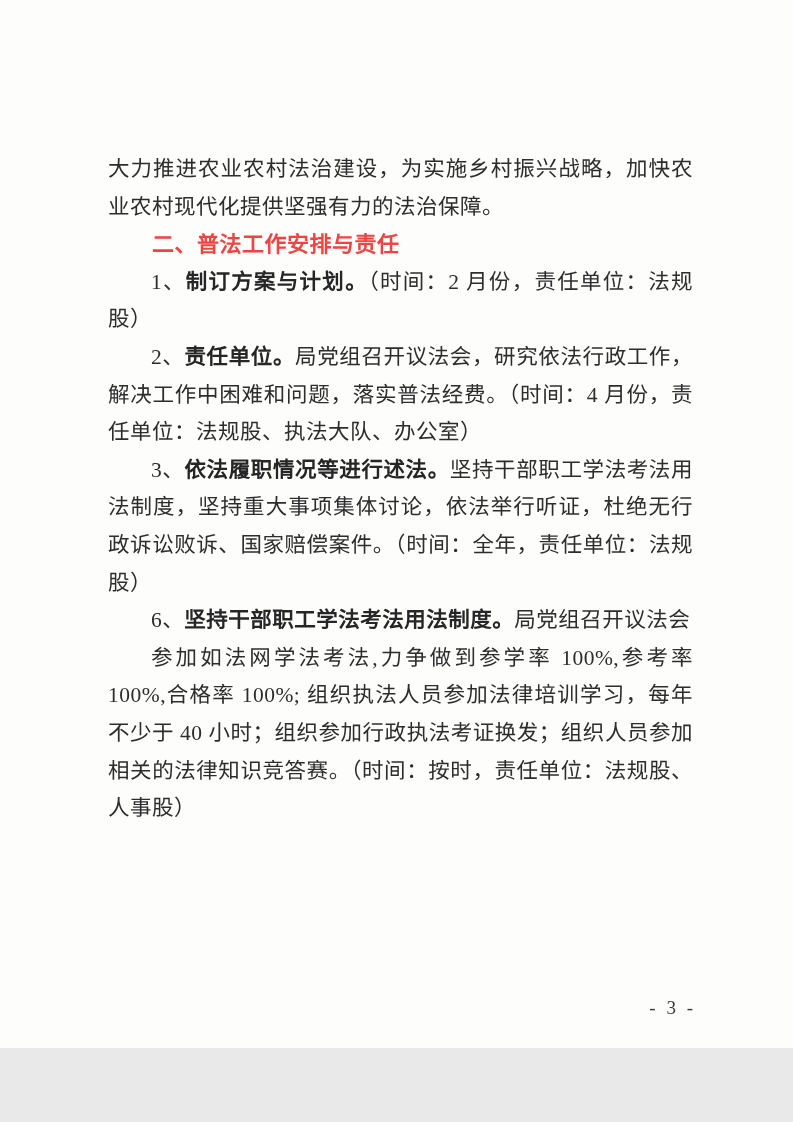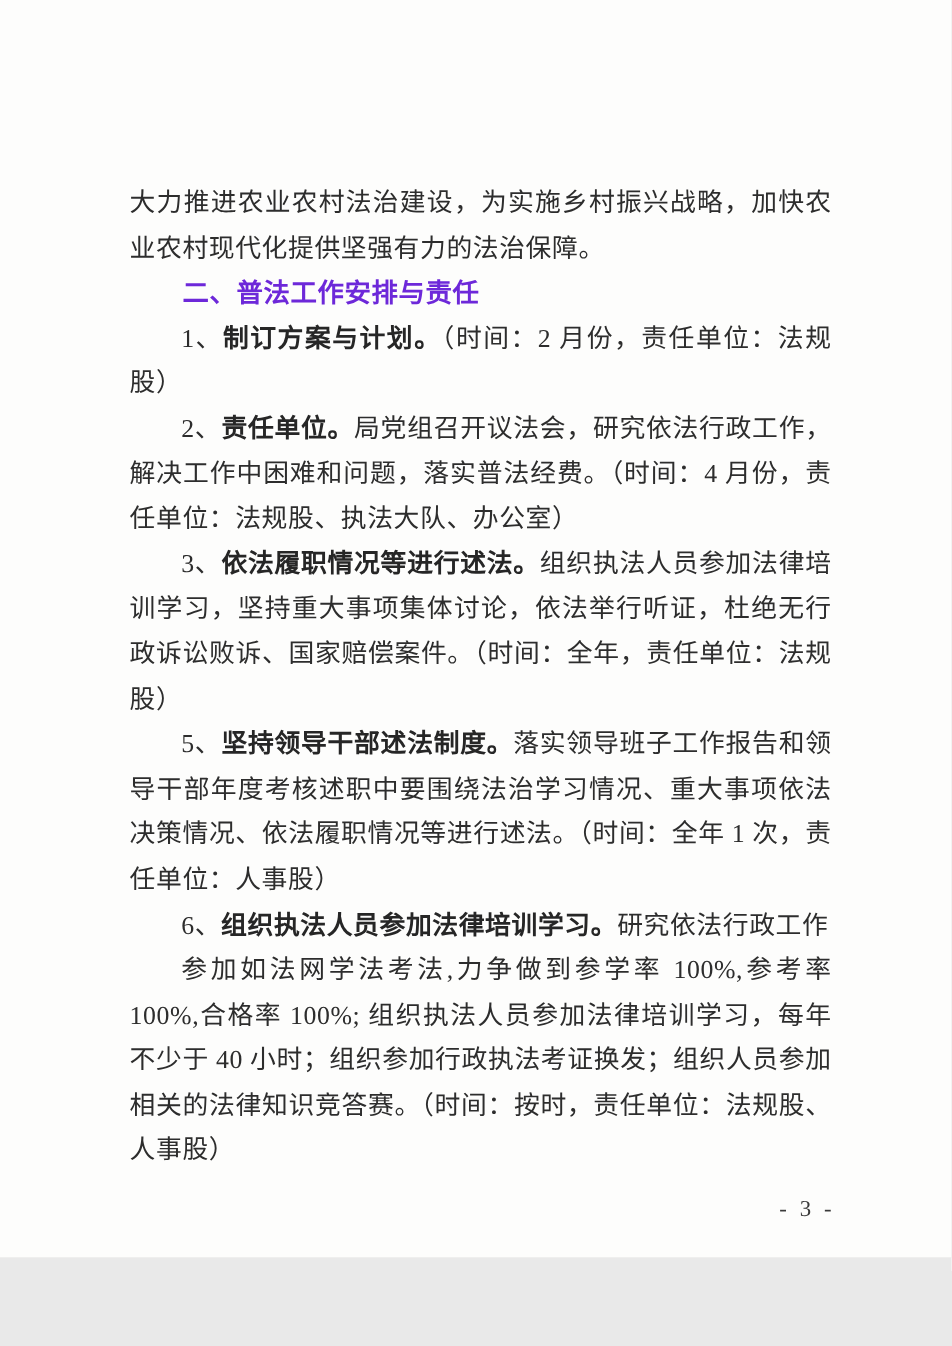--- a/index.html
+++ b/index.html
@@ -40,7 +40,7 @@
     font-family: "Liberation Sans", "DejaVu Sans", sans-serif;
     font-weight: bold;
     font-size: 22px;
-    color: #6d28d9;
+    color: #ef4444;
   }
   .item-title {
     font-weight: bold;

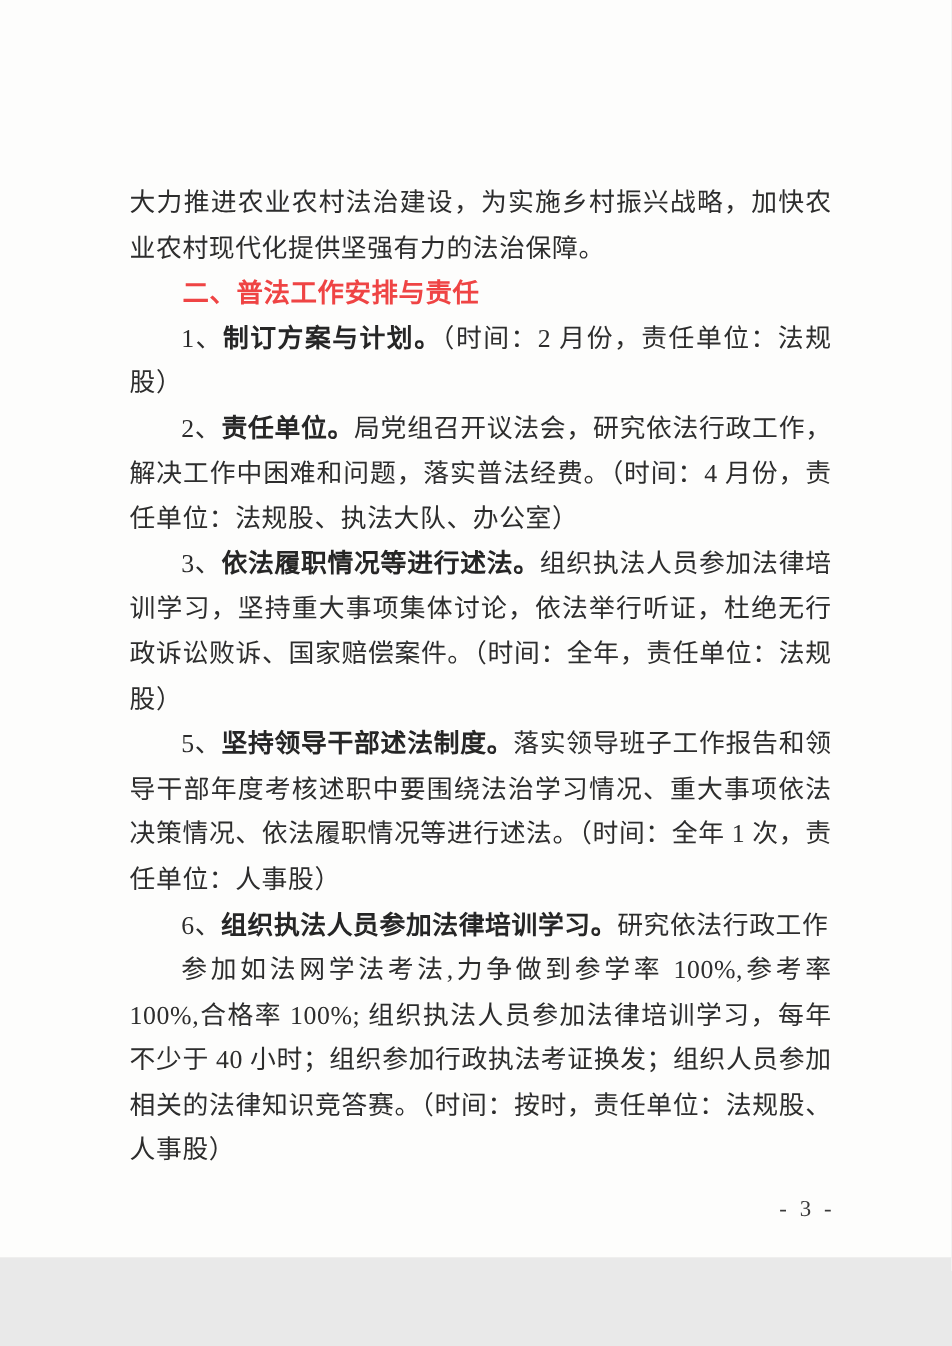--- a/index.html
+++ b/index.html
@@ -71,7 +71,7 @@
 
     <p class="para-indent"><span>2、</span><span class="item-title">责任单位。</span><span>局党组召开议法会，研究依法行政工作，解决工作中困难和问题，落实普法经费。（时间：4 月份，责任单位：法规股、执法大队、办公室）</span></p>
 
-    <p class="para-indent"><span>3、</span><span class="item-title">依法履职情况等进行述法。</span><span>组织执法人员参加法律培训学习，坚持重大事项集体讨论，依法举行听证，杜绝无行政诉讼败诉、国家赔偿案件。（时间：全年，责任单位：法规股）</span></p>
+    <p class="para-indent"><span>3、</span><span class="item-title">依法履职情况等进行述法。</span><span>坚持干部职工学法考法用法制度，坚持重大事项集体讨论，依法举行听证，杜绝无行政诉讼败诉、国家赔偿案件。（时间：全年，责任单位：法规股）</span></p>
 
 
     <p class="para-indent"><span>5、</span><span class="item-title">坚持领导干部述法制度。</span><span>落实领导班子工作报告和领导干部年度考核述职中要围绕法治学习情况、重大事项依法决策情况、依法履职情况等进行述法。（时间：全年 1 次，责任单位：人事股）</span></p>

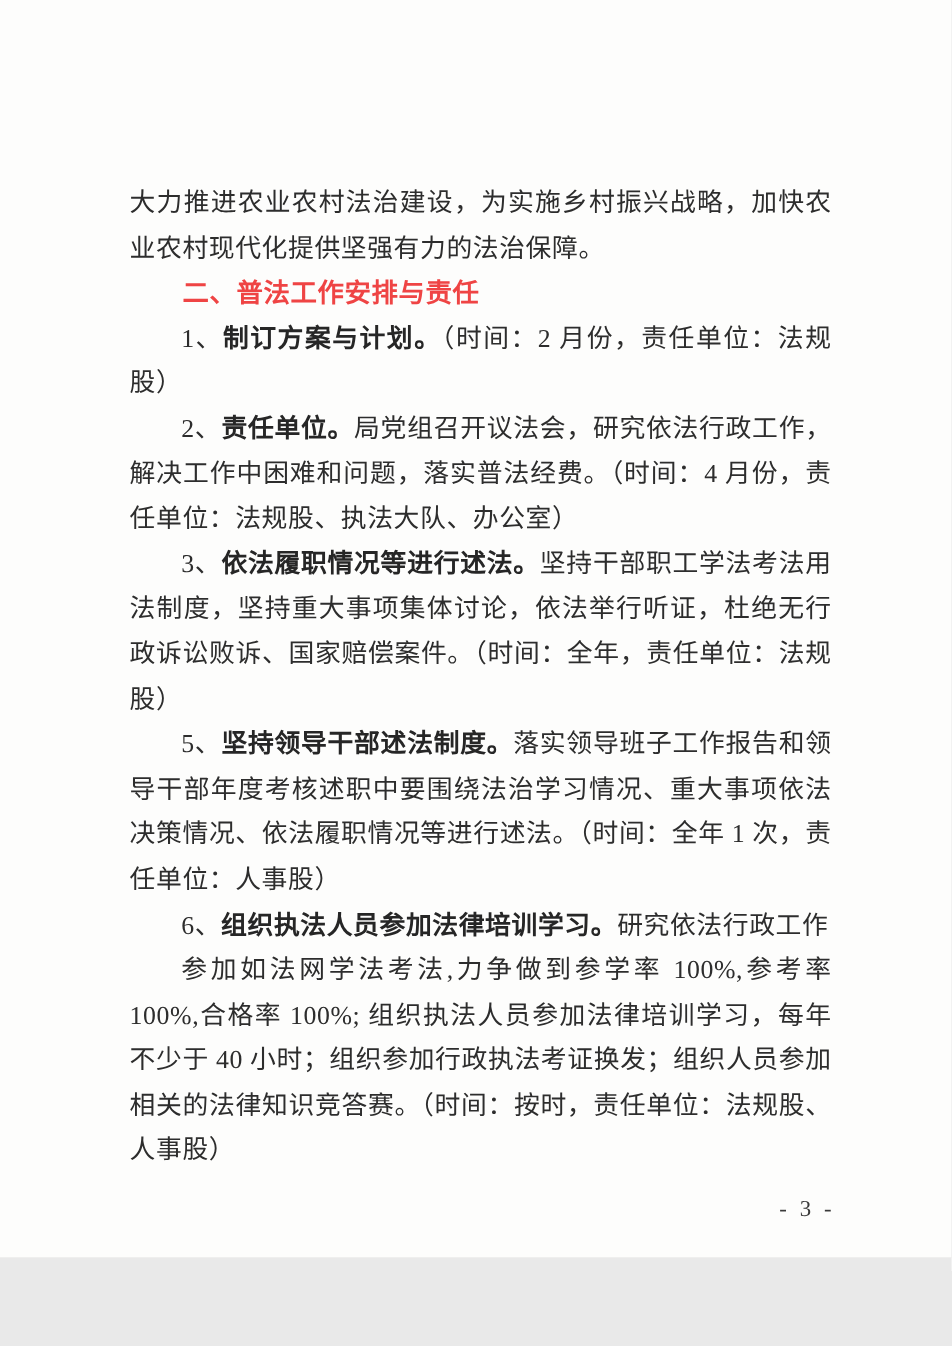--- a/index.html
+++ b/index.html
@@ -74,7 +74,6 @@
     <p class="para-indent"><span>3、</span><span class="item-title">依法履职情况等进行述法。</span><span>坚持干部职工学法考法用法制度，坚持重大事项集体讨论，依法举行听证，杜绝无行政诉讼败诉、国家赔偿案件。（时间：全年，责任单位：法规股）</span></p>
 
 
-    <p class="para-indent"><span>5、</span><span class="item-title">坚持领导干部述法制度。</span><span>落实领导班子工作报告和领导干部年度考核述职中要围绕法治学习情况、重大事项依法决策情况、依法履职情况等进行述法。（时间：全年 1 次，责任单位：人事股）</span></p>
 
     <p class="para-indent"><span>6、</span><span class="item-title">组织执法人员参加法律培训学习。</span><span>研究依法行政工作</span></p>
 

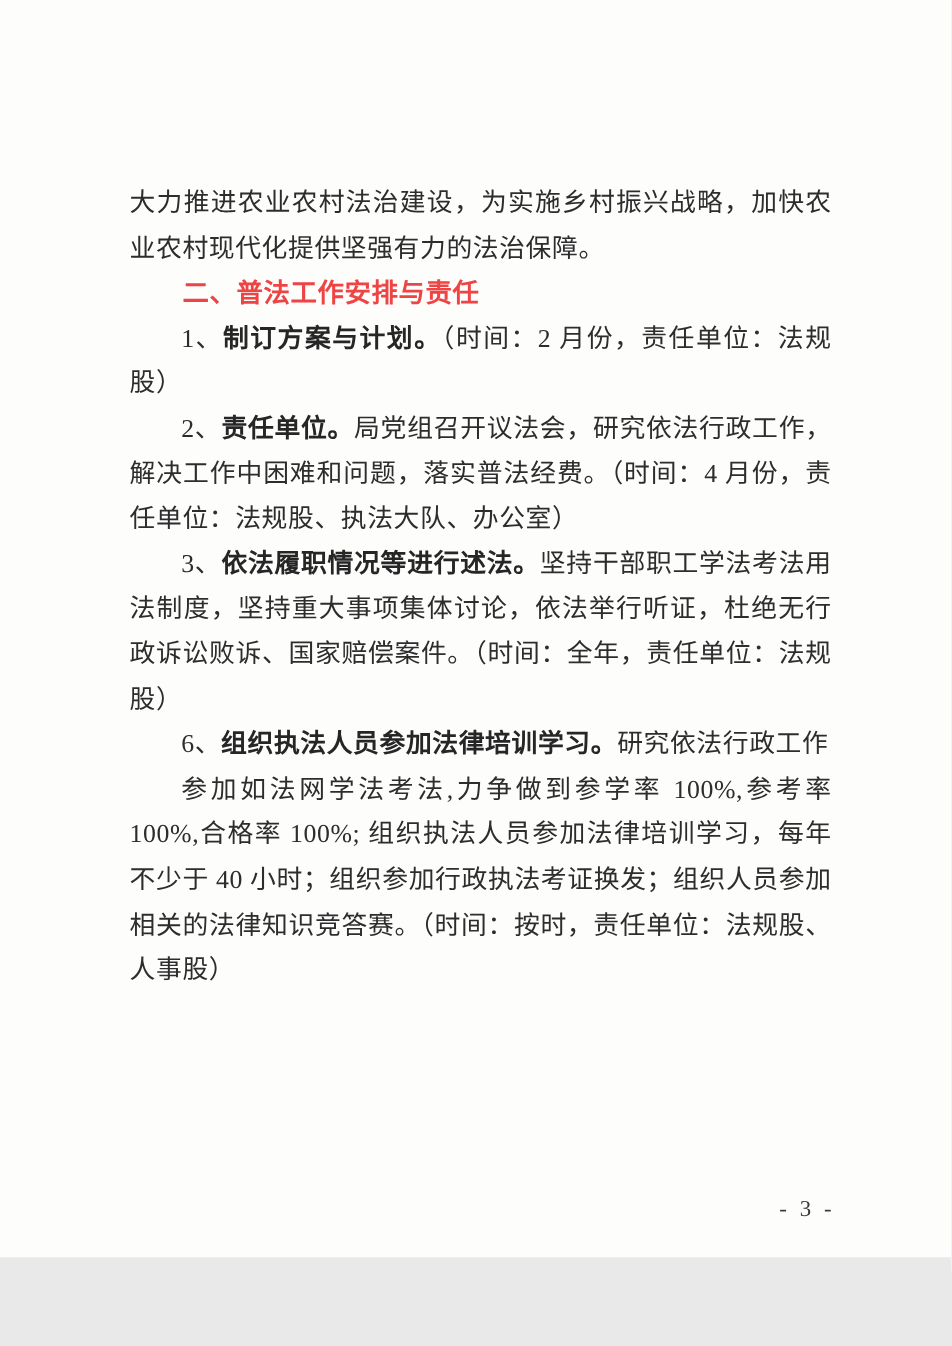--- a/index.html
+++ b/index.html
@@ -75,7 +75,7 @@
 
 
 
-    <p class="para-indent"><span>6、</span><span class="item-title">组织执法人员参加法律培训学习。</span><span>研究依法行政工作</span></p>
+    <p class="para-indent"><span>6、</span><span class="item-title">坚持干部职工学法考法用法制度。</span><span>研究依法行政工作</span></p>
 
     <p class="para-indent">参加如法网学法考法,力争做到参学率 100%,参考率 100%,合格率 100%; 组织执法人员参加法律培训学习，每年不少于 40 小时；组织参加行政执法考证换发；组织人员参加相关的法律知识竞答赛。（时间：按时，责任单位：法规股、人事股）</p>
 

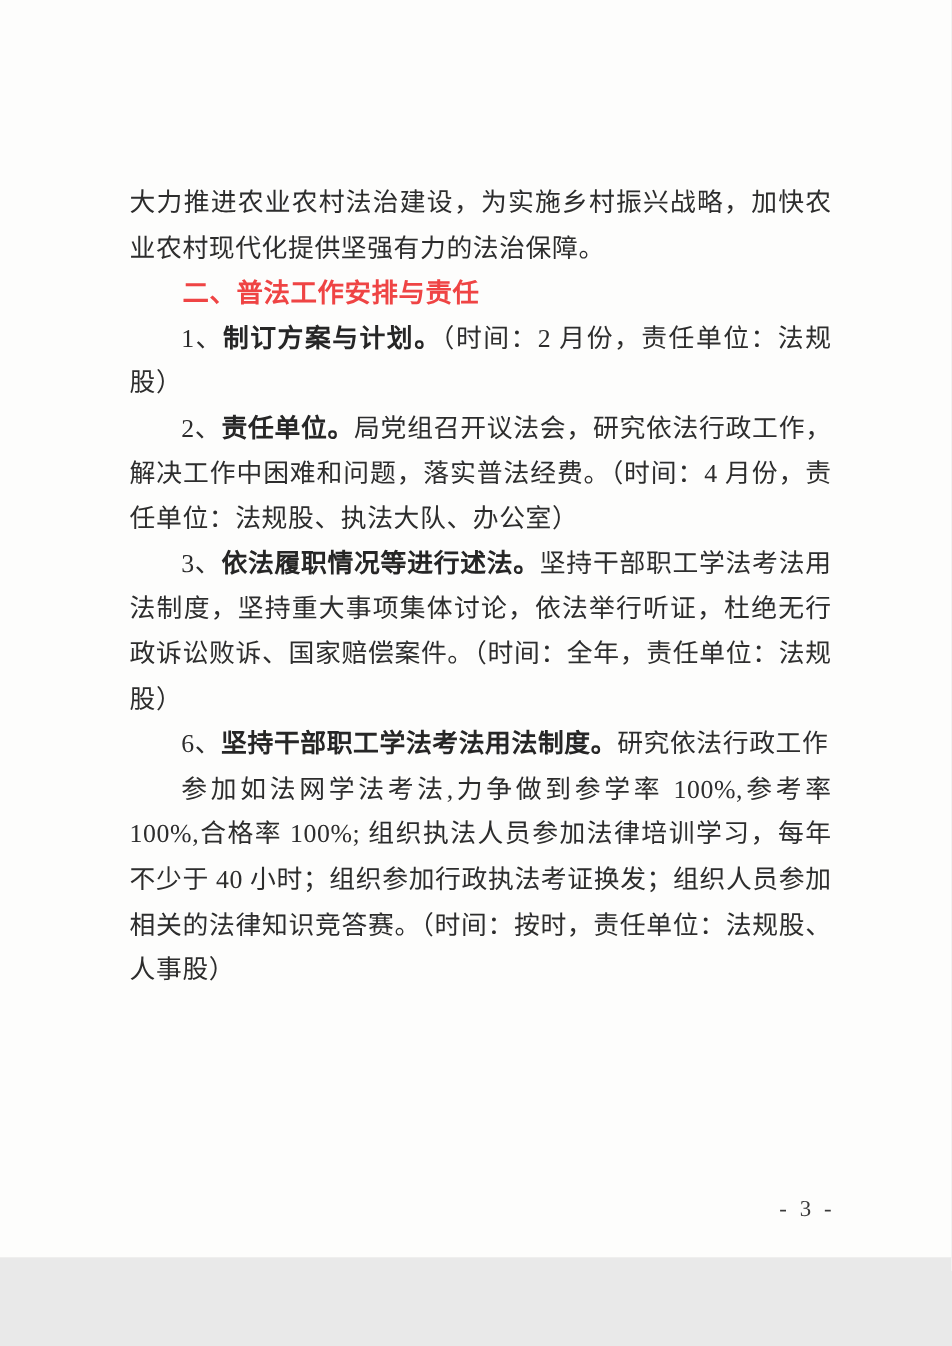--- a/index.html
+++ b/index.html
@@ -75,7 +75,7 @@
 
 
 
-    <p class="para-indent"><span>6、</span><span class="item-title">坚持干部职工学法考法用法制度。</span><span>研究依法行政工作</span></p>
+    <p class="para-indent"><span>6、</span><span class="item-title">坚持干部职工学法考法用法制度。</span><span>局党组召开议法会</span></p>
 
     <p class="para-indent">参加如法网学法考法,力争做到参学率 100%,参考率 100%,合格率 100%; 组织执法人员参加法律培训学习，每年不少于 40 小时；组织参加行政执法考证换发；组织人员参加相关的法律知识竞答赛。（时间：按时，责任单位：法规股、人事股）</p>
 

